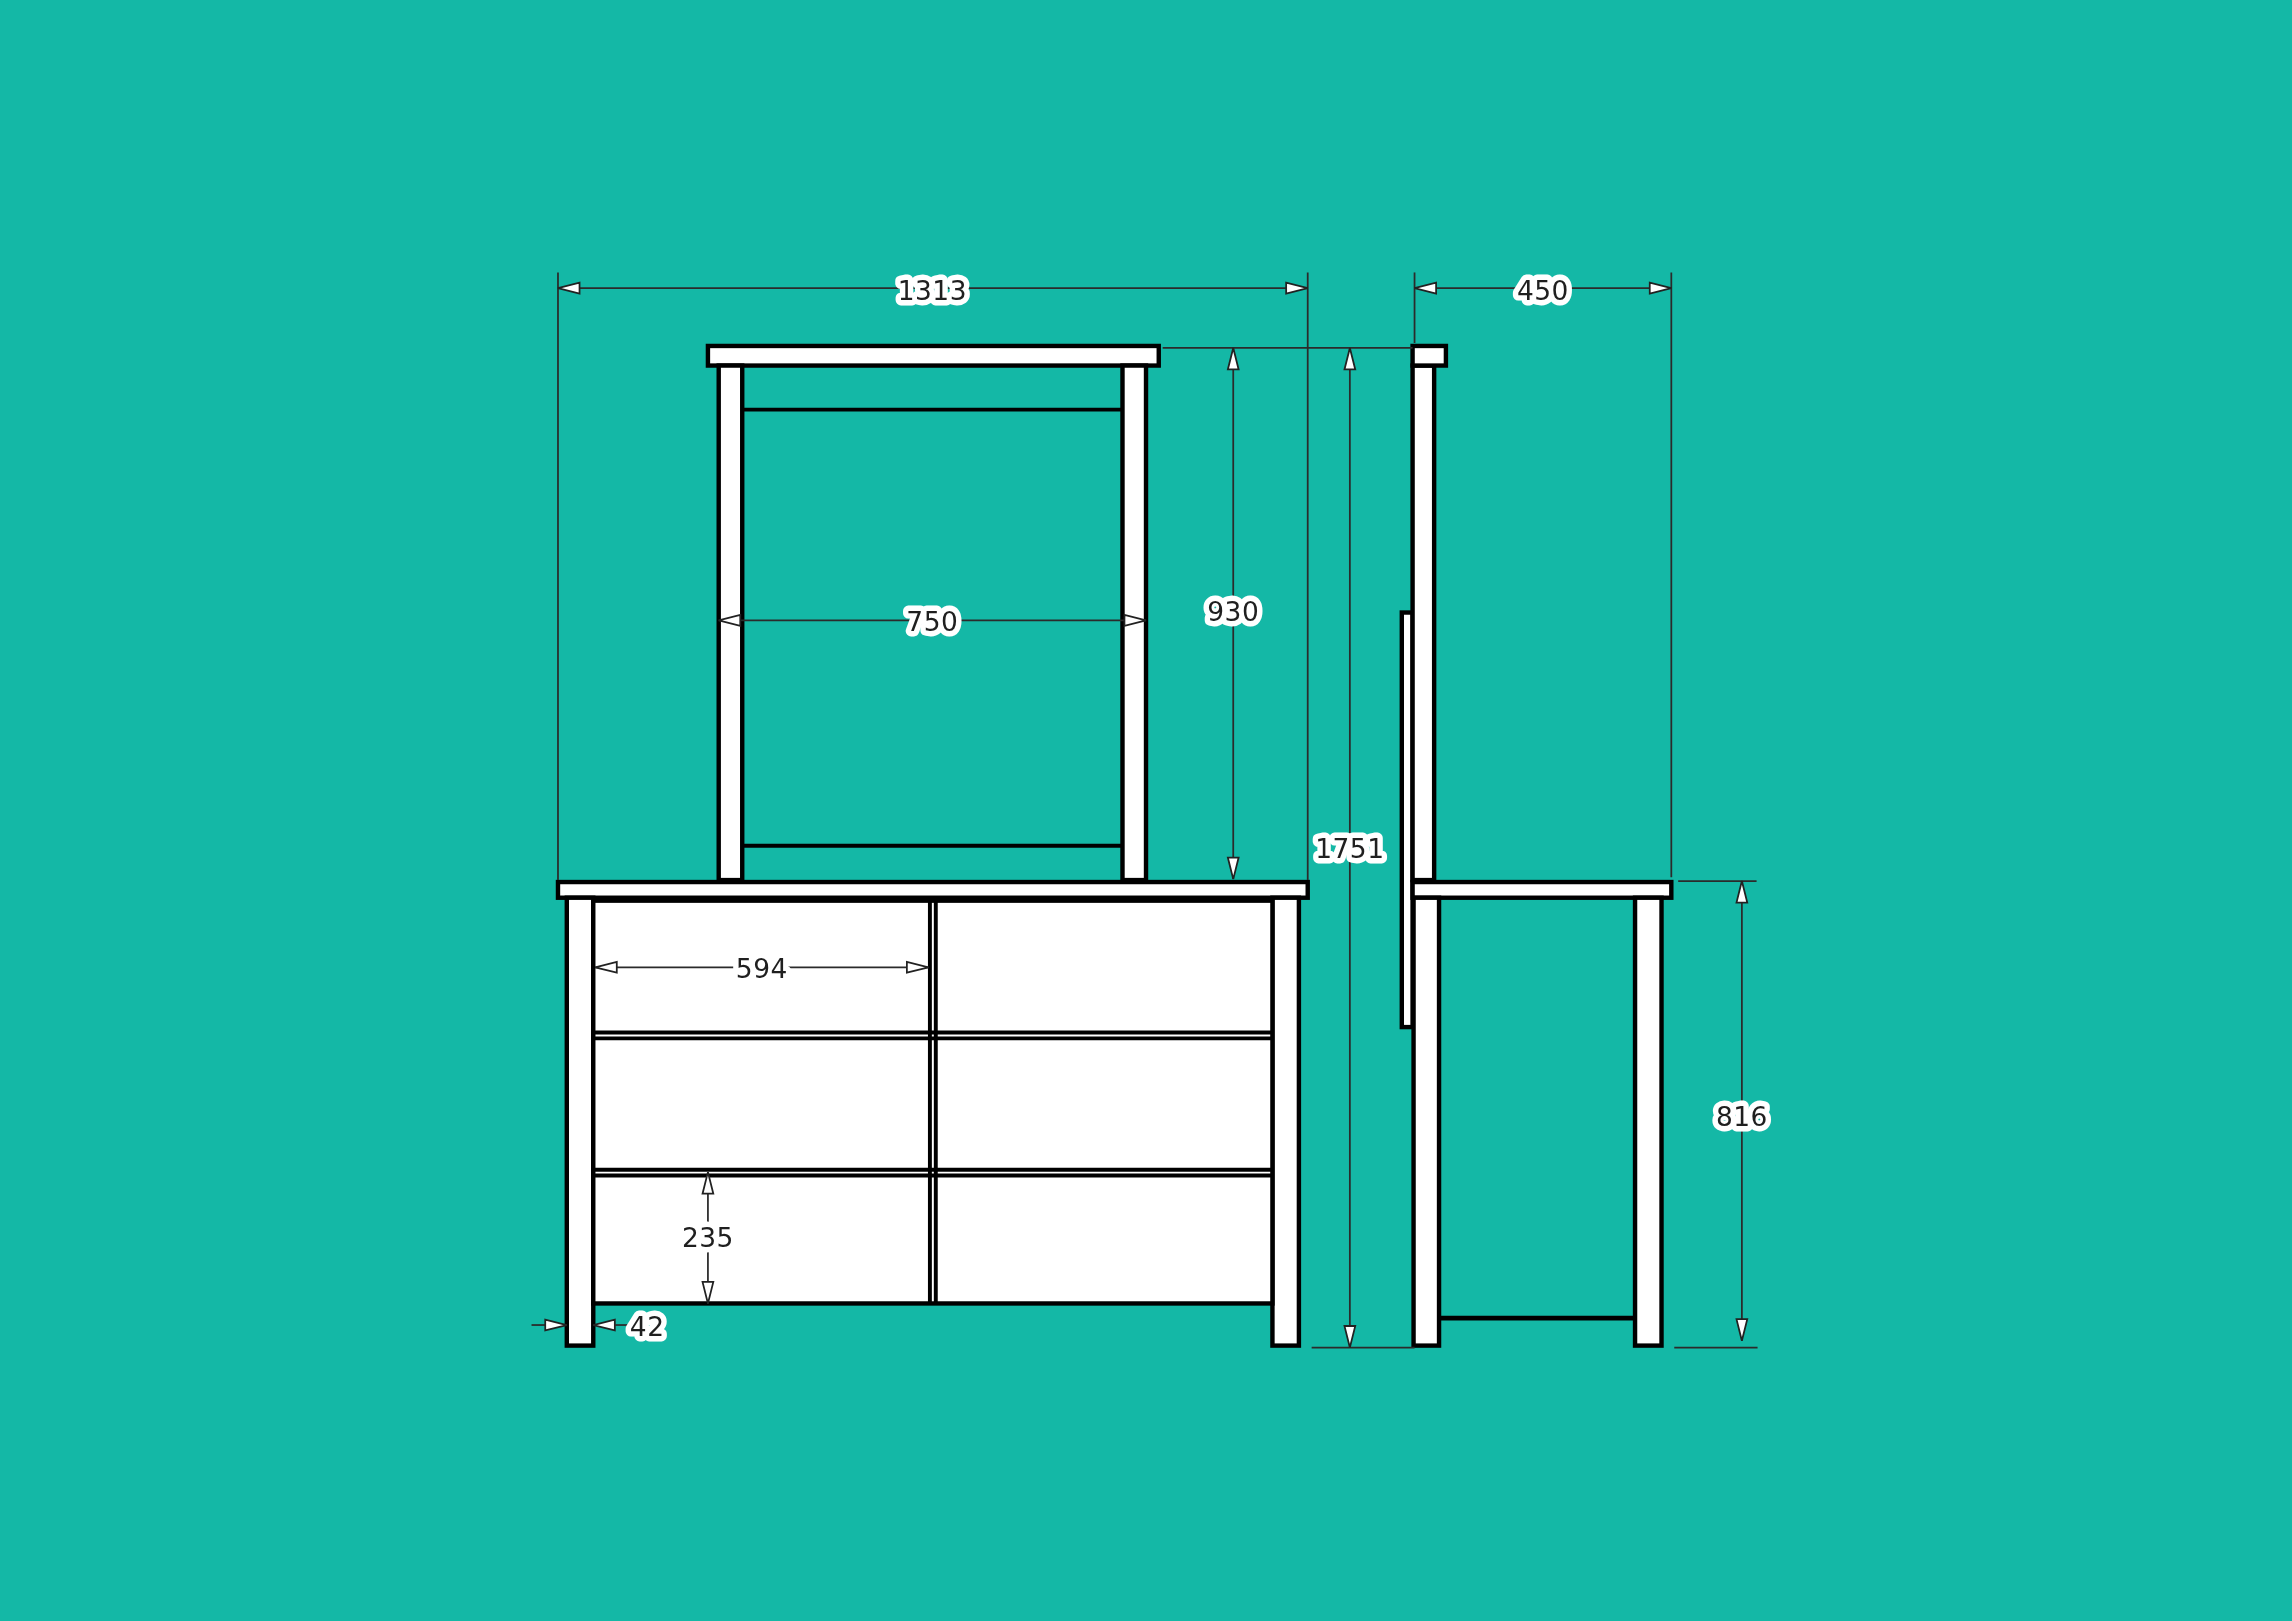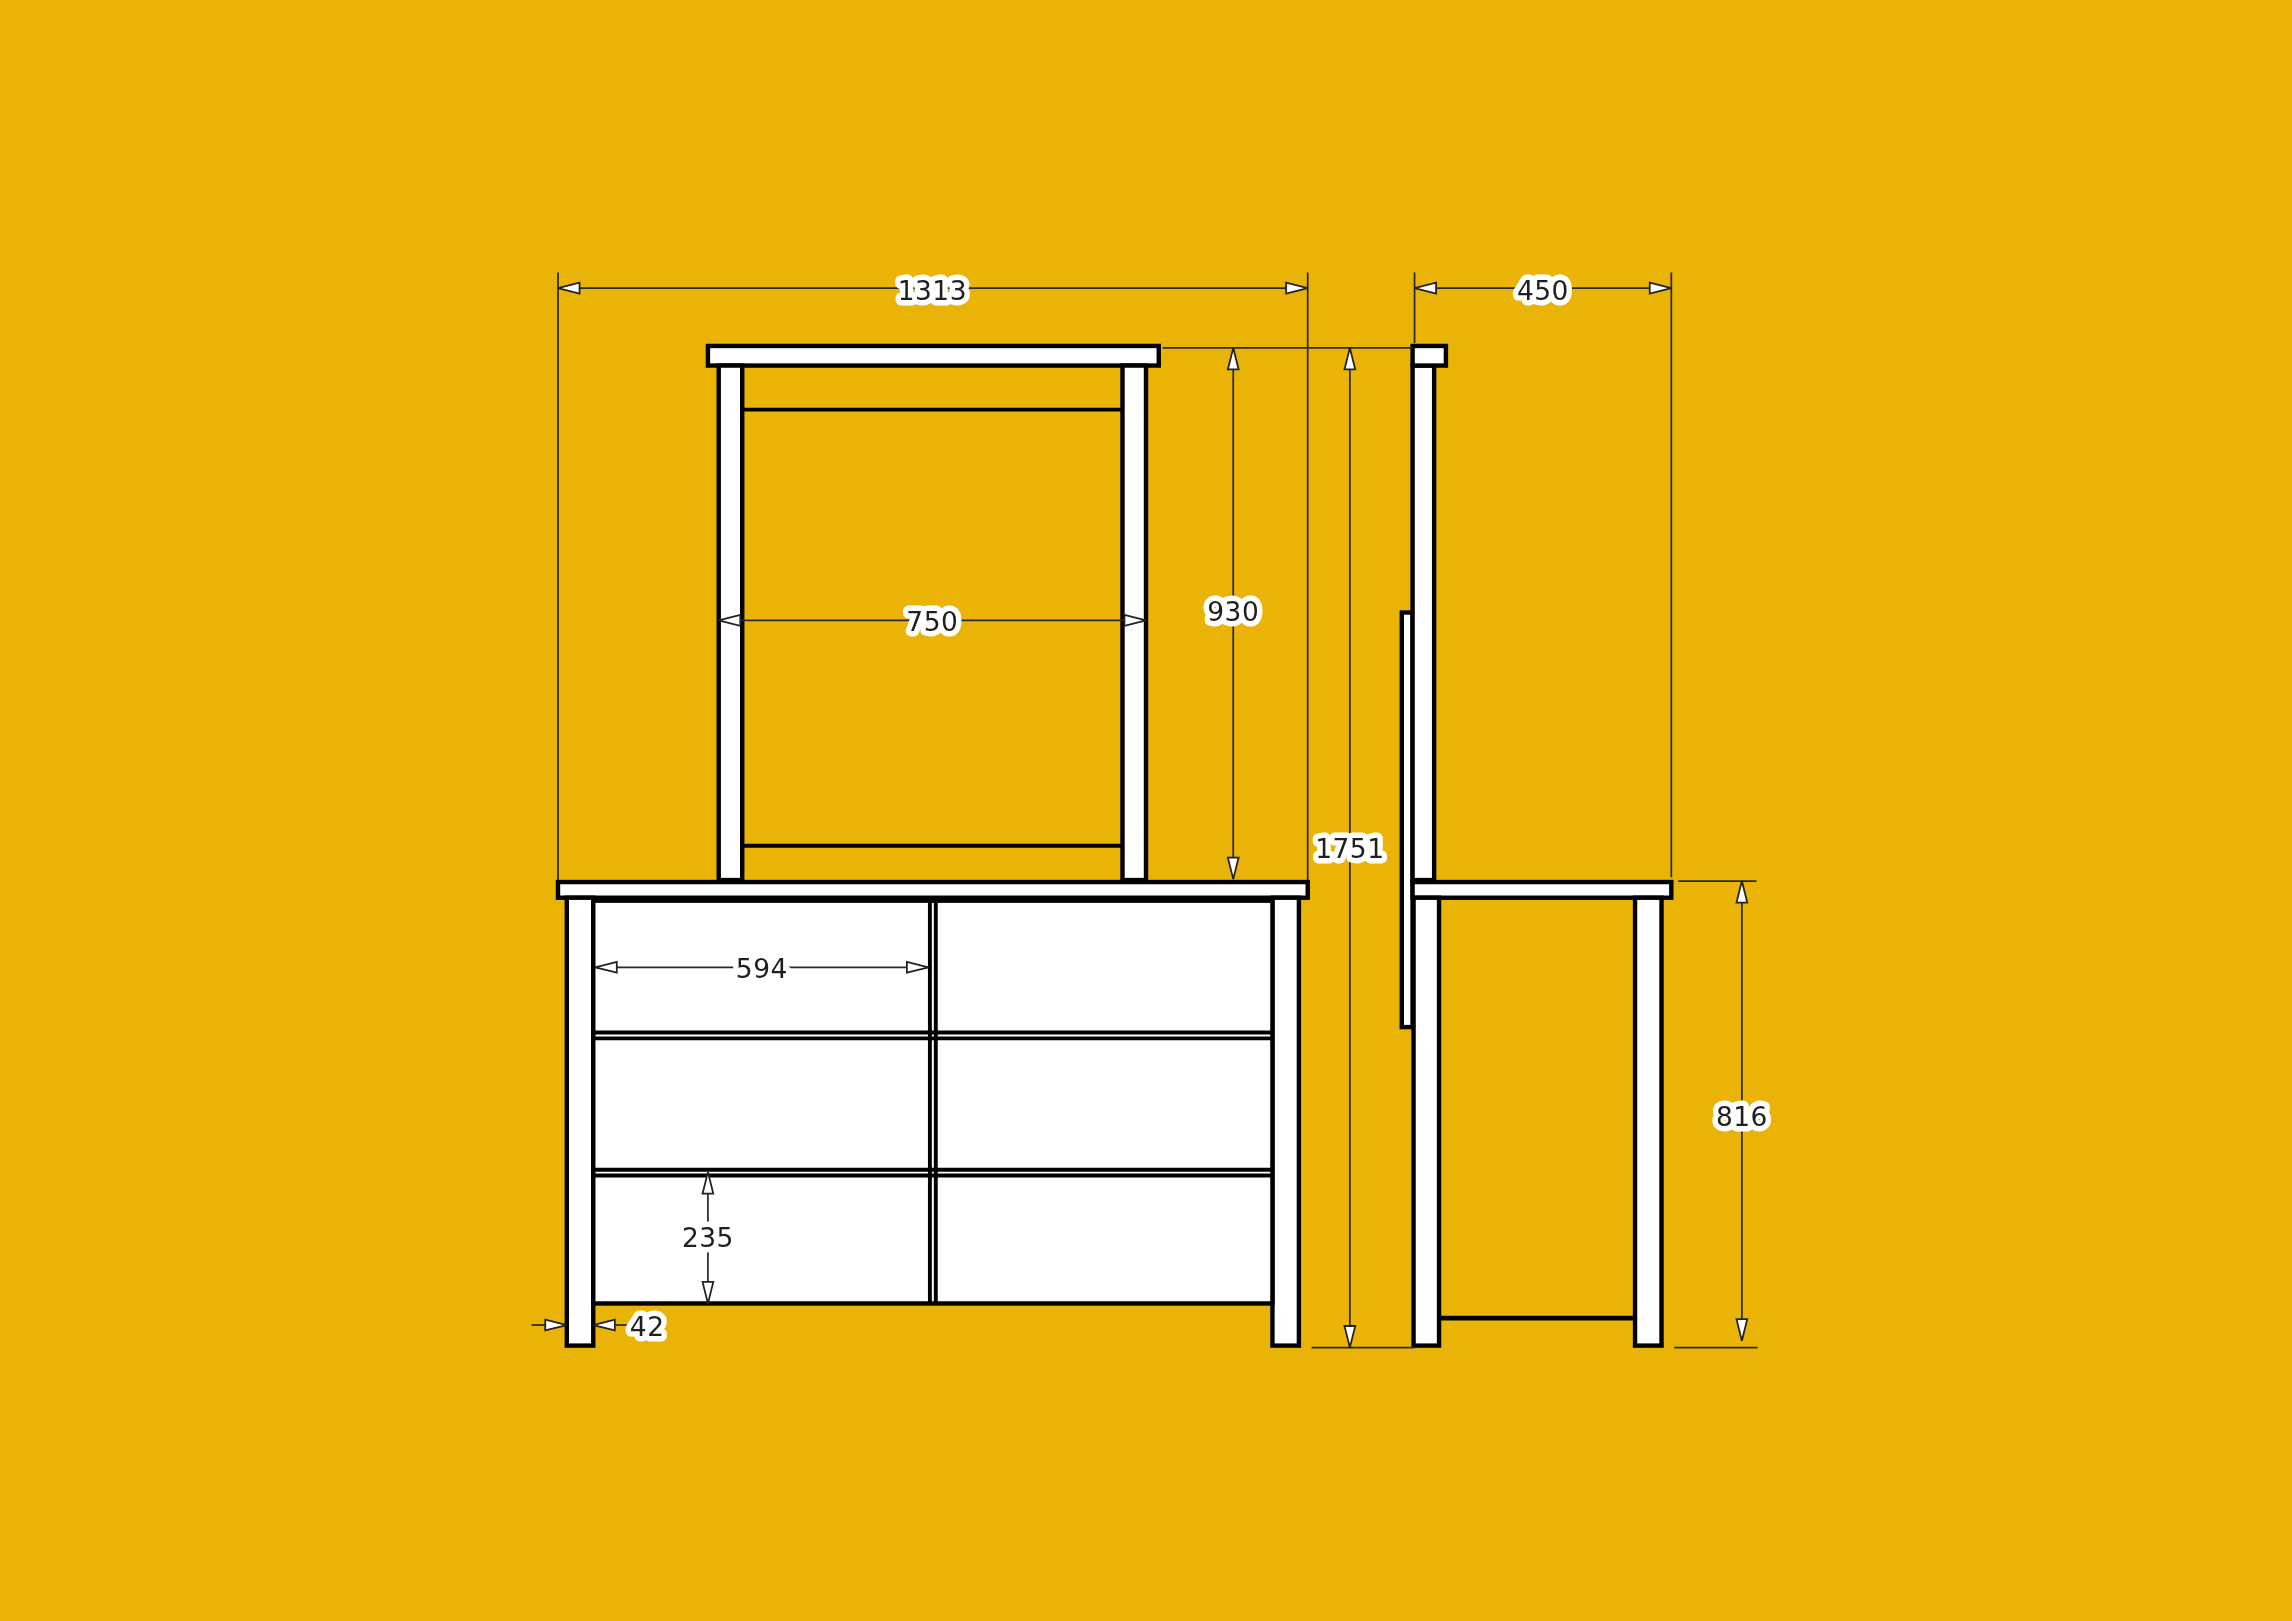--- a/index.html
+++ b/index.html
@@ -3,7 +3,7 @@
 <meta charset="utf-8">
 <style>
   html, body { margin: 0; padding: 0; background: #ffffff; }
-  .stage { width: 2293px; height: 1621px; background: #eab308; position: relative; }
+  .stage { width: 2293px; height: 1621px; background: #14b8a6; position: relative; }
   svg { display: block; }
   .p  { fill: #ffffff; stroke: #000000; stroke-width: 4.5; stroke-linejoin: miter; }
   .pl { fill: none; stroke: #000000; stroke-width: 4; }

